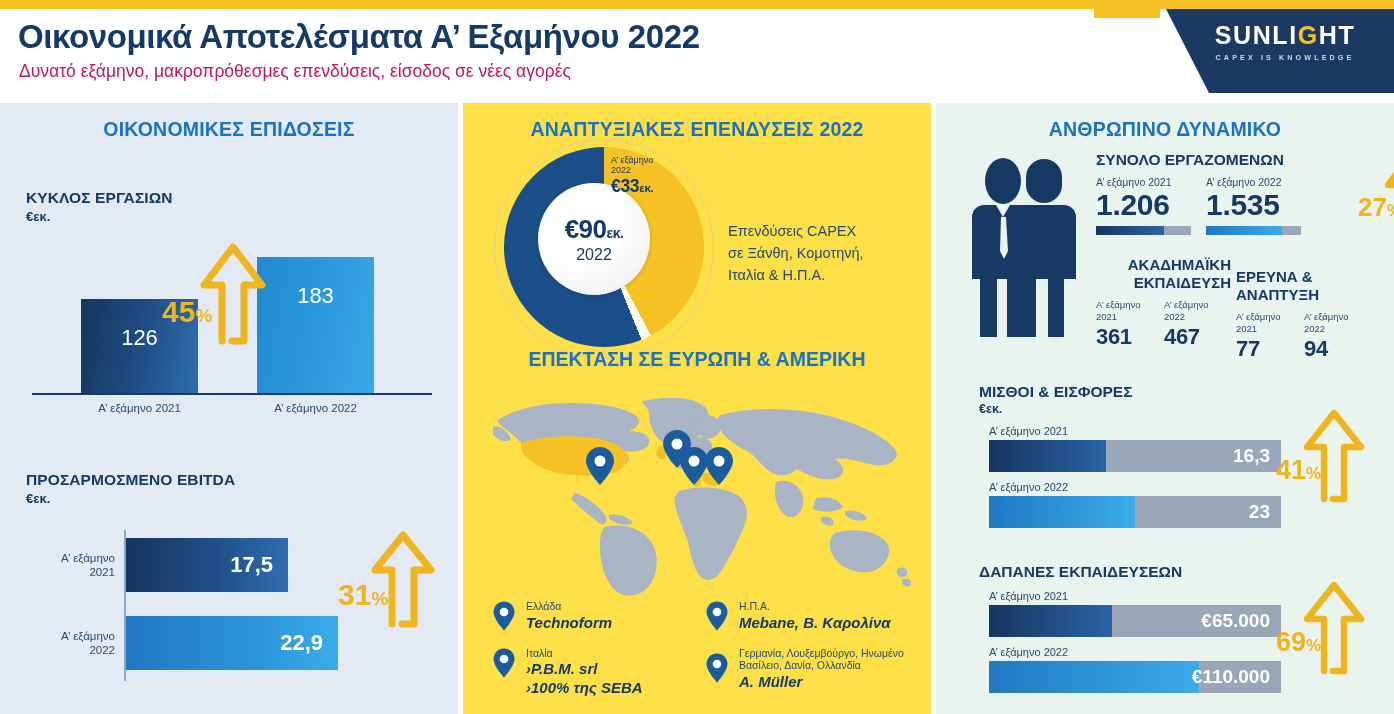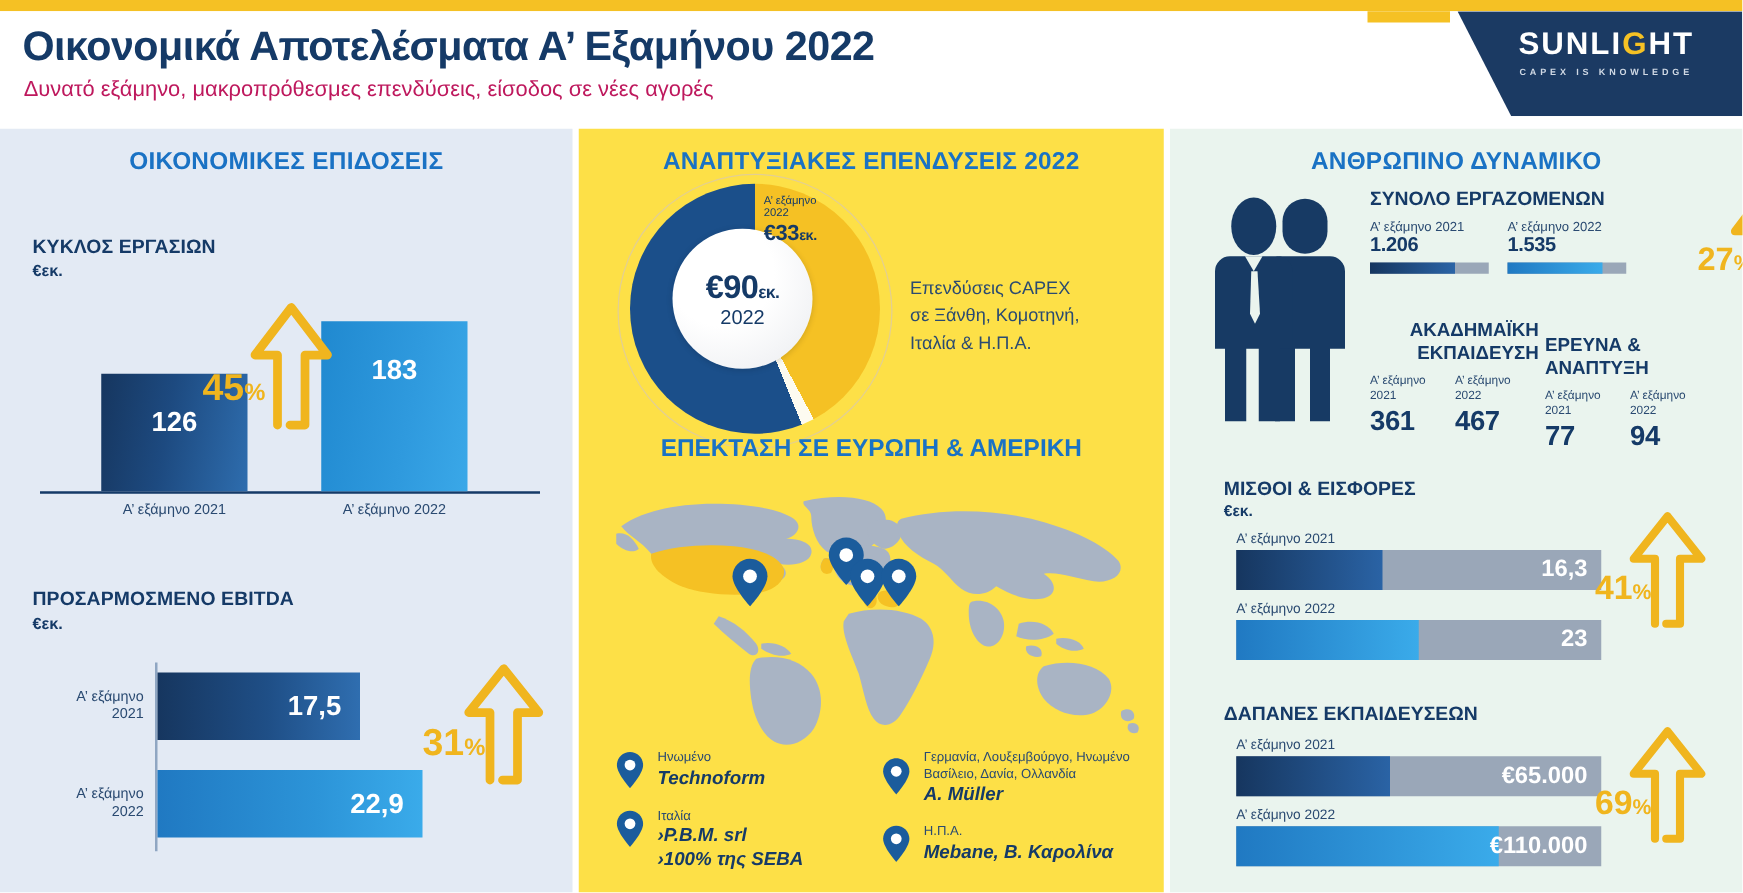--- a/index.html
+++ b/index.html
@@ -159,7 +159,7 @@
   .hr-col { position: absolute; top: 0; width: 112px; }
   .hr-col.c1 { left: 0; } .hr-col.c2 { left: 110px; }
   .hr-col .yr { font-size: 10.5px; color: #2a4a71; }
-  .hr-col .num { font-size: 16px; font-weight: bold; color: #153a67; line-height: 1.12; letter-spacing: -0.3px; }
+  .hr-col .num { font-size: 30px; font-weight: bold; color: #153a67; line-height: 1.12; letter-spacing: -0.3px; }
   .hr-col .track { margin-top: 4px; height: 9px; width: 95px; background: #9aa7b8; }
   .hr-col .fill { height: 100%; }
   .hr-col.c1 .fill { background: linear-gradient(90deg,#16365f 0%,#2b64a6 100%); }

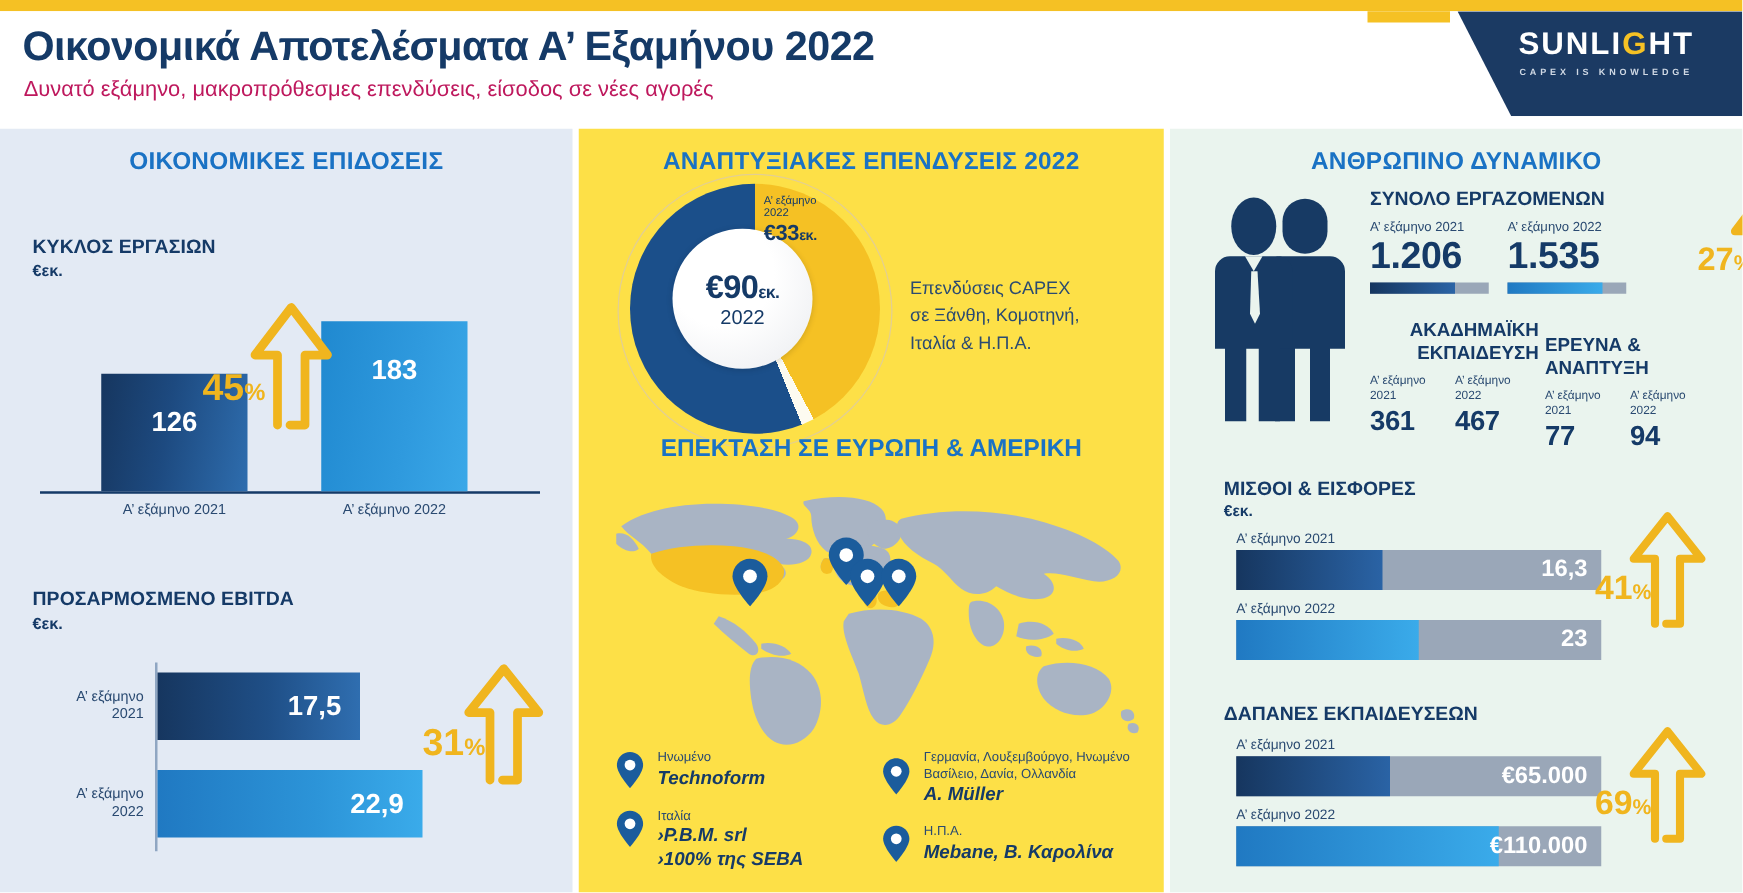--- a/index.html
+++ b/index.html
@@ -67,7 +67,7 @@
   .tv-bar { position: absolute; bottom: 28px; width: 117px; }
   .tv-bar .val {
     position: absolute; left: 0; width: 100%; top: 26px;
-    text-align: center; color: #fff; font-size: 22px; font-weight: bold;
+    text-align: center; color: #fff; font-size: 22px; font-weight: normal;
   }
   .tv-bar .cap {
     position: absolute; left: -22px; width: 161px; top: 100%; margin-top: 9px;

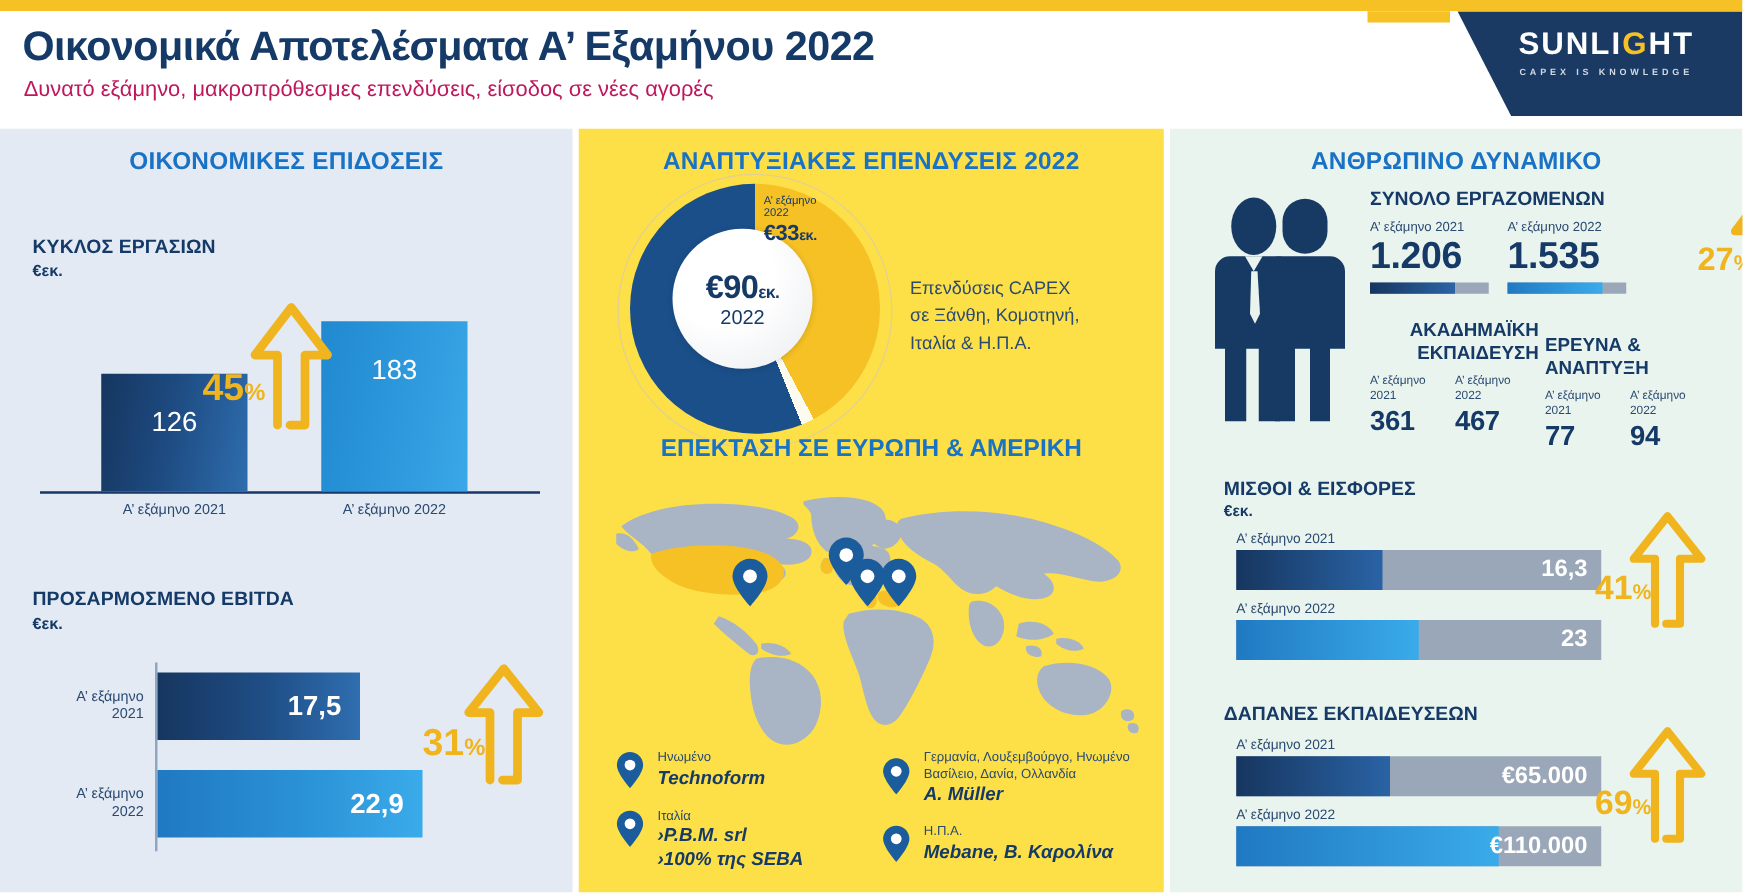--- a/index.html
+++ b/index.html
@@ -390,7 +390,7 @@
                 <circle cx="11" cy="11" r="4.3" fill="#ffffff"></circle>
               </svg>
           </span>
-          <div class="loc-country">Ηνωμένο</div>
+          <div class="loc-country">Ελλάδα</div>
           <div class="loc-name">Technoform</div>
         </div>
         <div class="loc-item">

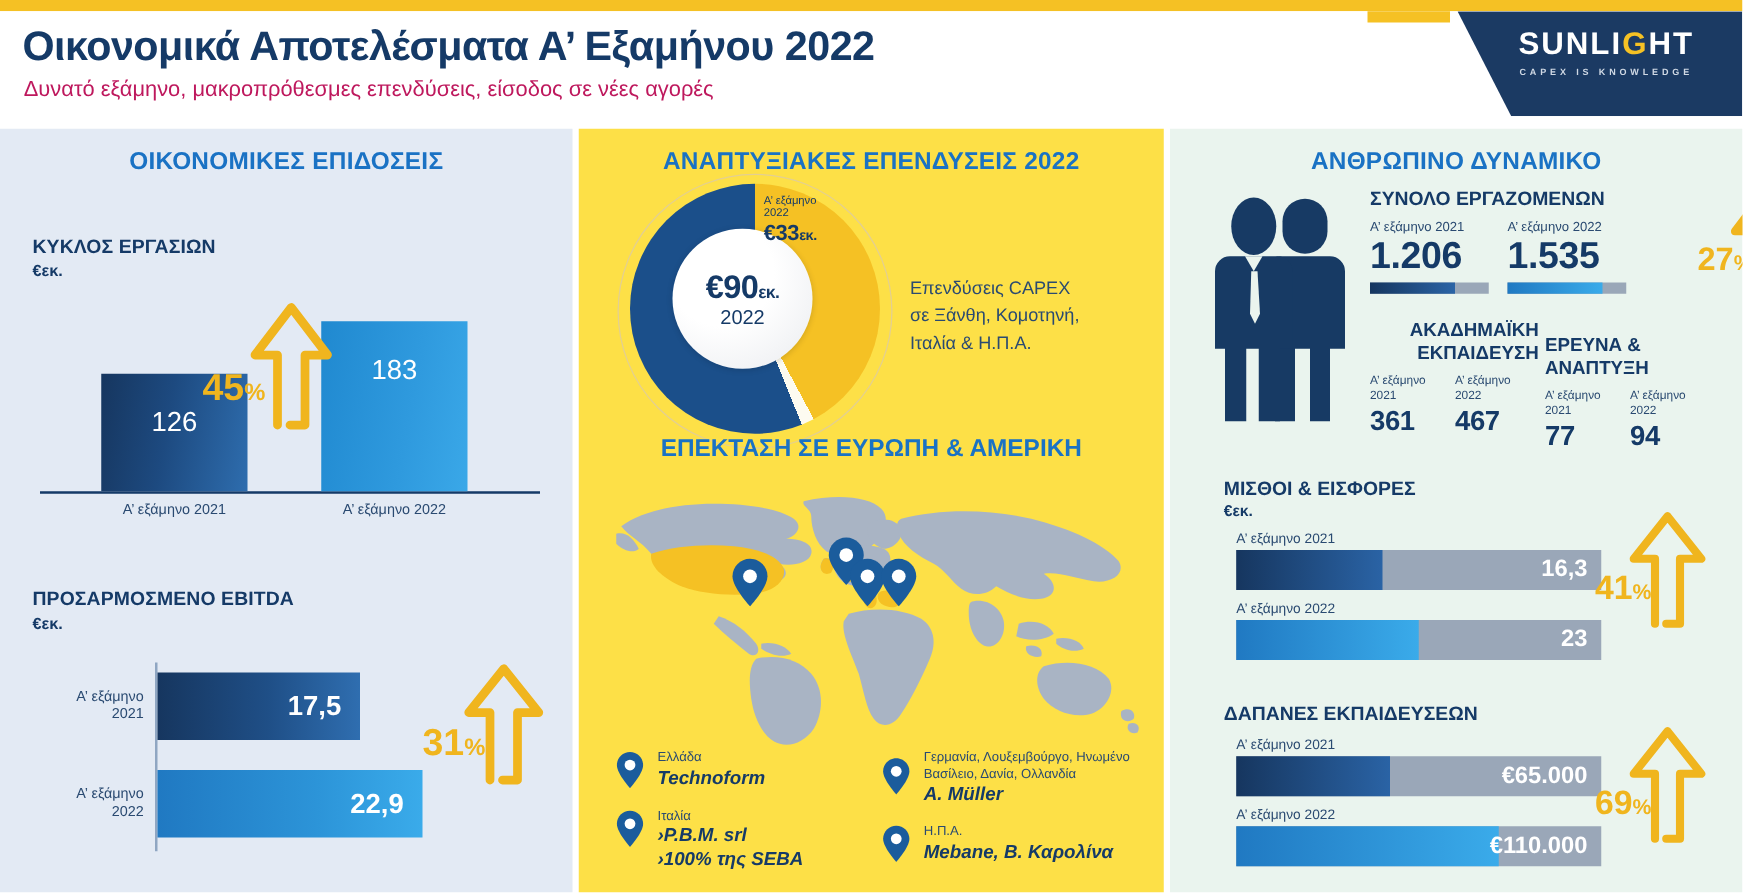--- a/index.html
+++ b/index.html
@@ -408,6 +408,16 @@
 
       <div class="loc-col loc-c2">
         <div class="loc-item">
+          <span class="loc-pin">
+            <svg width="22" height="30" viewBox="0 0 22 30">
+                <path d="M11 0.5 C16.8 0.5 21.5 5.2 21.5 11 C21.5 18 11 29.5 11 29.5 C11 29.5 0.5 18 0.5 11 C0.5 5.2 5.2 0.5 11 0.5 Z" fill="#1b5c9c"></path>
+                <circle cx="11" cy="11" r="4.3" fill="#ffffff"></circle>
+              </svg>
+          </span>
+          <div class="loc-country">Η.Π.Α.</div>
+          <div class="loc-name">Mebane, Β. Καρολίνα</div>
+        </div>
+        <div class="loc-item">
           <span class="loc-pin" style="top:6px;">
             <svg width="22" height="30" viewBox="0 0 22 30">
                 <path d="M11 0.5 C16.8 0.5 21.5 5.2 21.5 11 C21.5 18 11 29.5 11 29.5 C11 29.5 0.5 18 0.5 11 C0.5 5.2 5.2 0.5 11 0.5 Z" fill="#1b5c9c"></path>
@@ -418,16 +428,6 @@
 Βασίλειο, Δανία, Ολλανδία</div>
           <div class="loc-name">A. Müller</div>
         </div>
-        <div class="loc-item">
-          <span class="loc-pin">
-            <svg width="22" height="30" viewBox="0 0 22 30">
-                <path d="M11 0.5 C16.8 0.5 21.5 5.2 21.5 11 C21.5 18 11 29.5 11 29.5 C11 29.5 0.5 18 0.5 11 C0.5 5.2 5.2 0.5 11 0.5 Z" fill="#1b5c9c"></path>
-                <circle cx="11" cy="11" r="4.3" fill="#ffffff"></circle>
-              </svg>
-          </span>
-          <div class="loc-country">Η.Π.Α.</div>
-          <div class="loc-name">Mebane, Β. Καρολίνα</div>
-        </div>
       </div>
     </div>
   </div>

